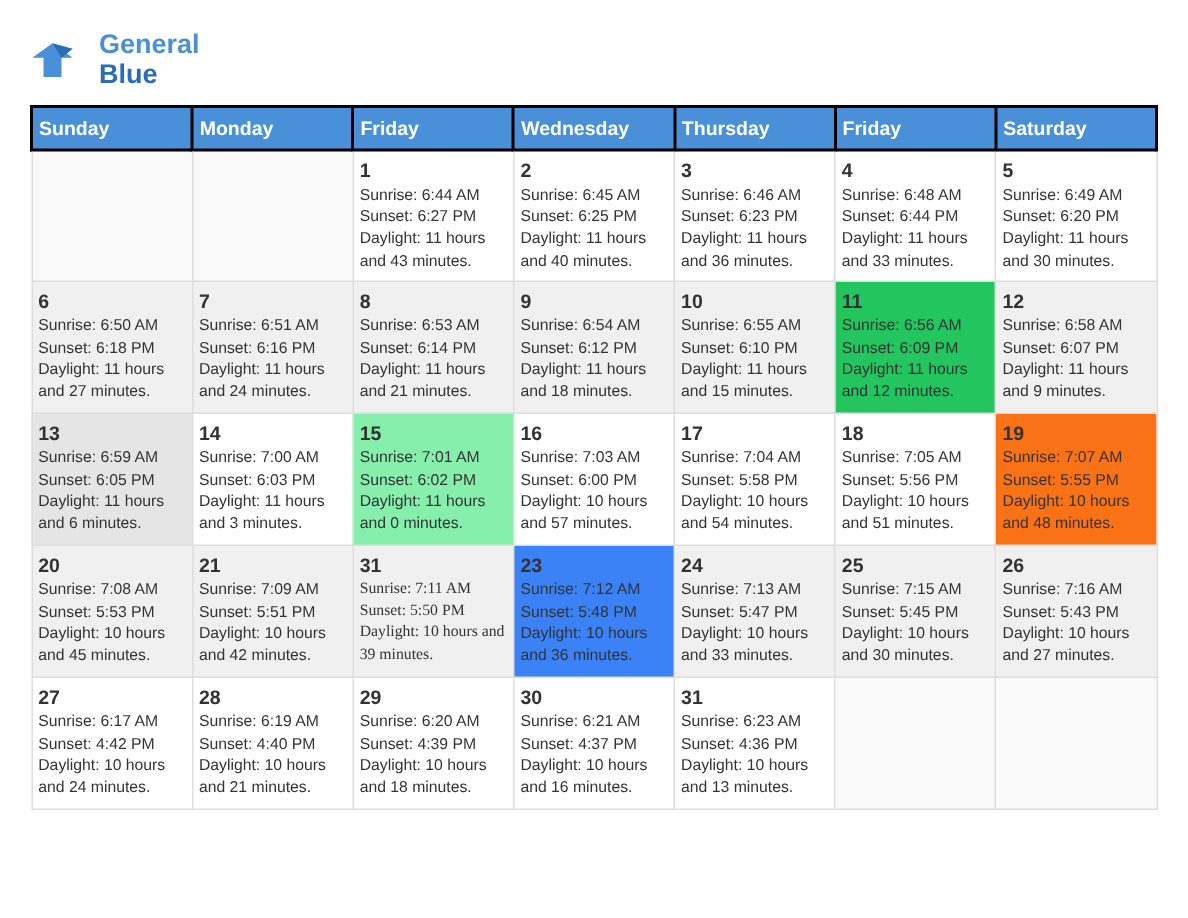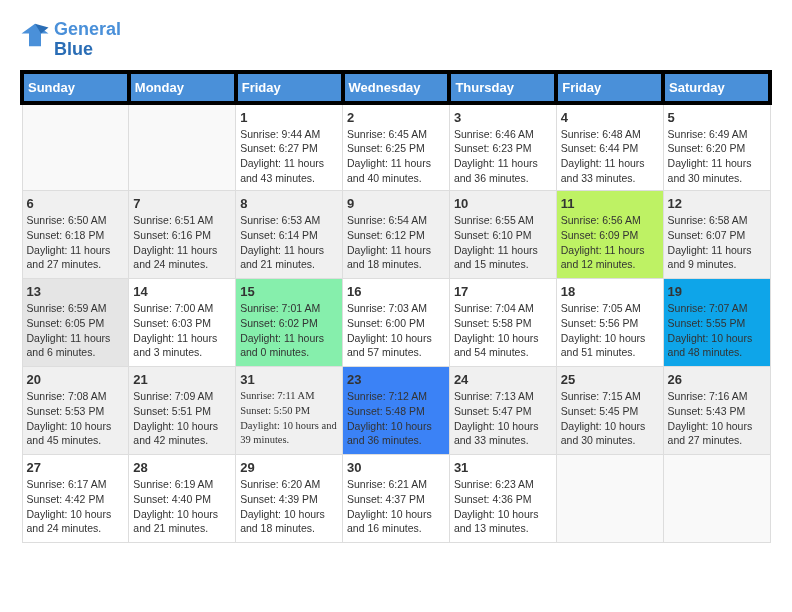--- a/index.html
+++ b/index.html
@@ -18,8 +18,8 @@
     }
     .logo {
       display: flex;
-      align-items: flex-start;
-      gap: 4px;
+      align-items: center;
+      gap: 16px;
     }
     .logo-text {
       font-size: 18px;

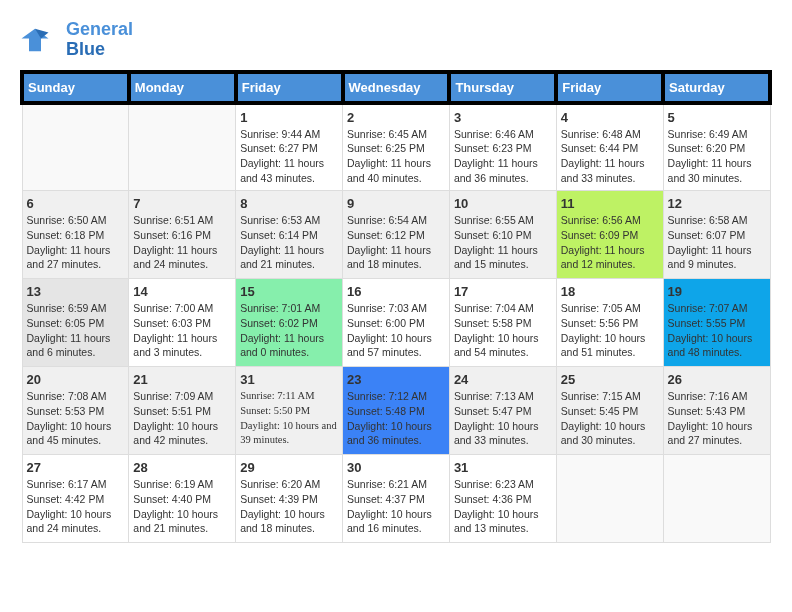--- a/index.html
+++ b/index.html
@@ -58,7 +58,7 @@
       font-weight: bold;
       padding: 6px 4px;
       text-align: left;
-      border: 4px solid #000000;
+      border: 2px solid #000000;
     }
     tbody tr td {
       vertical-align: top;

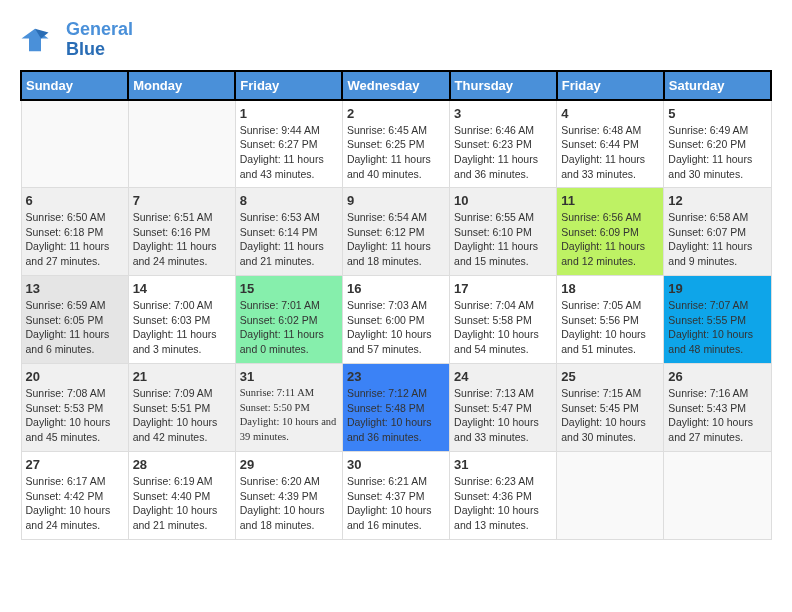--- a/index.html
+++ b/index.html
@@ -128,7 +128,7 @@
         <td class="empty" style="background: rgb(249, 249, 249);"></td>
         <td style="background: rgb(255, 255, 255);">
           <span class="day-num">1</span>
-          <div class="day-info" style="white-space: pre-line;">Sunrise: 9:44 AM
+          <div class="day-info" style="white-space: pre-line;">Sunrise: 6:44 AM
 Sunset: 6:27 PM
 Daylight: 11 hours and 43 minutes.</div>
         </td>

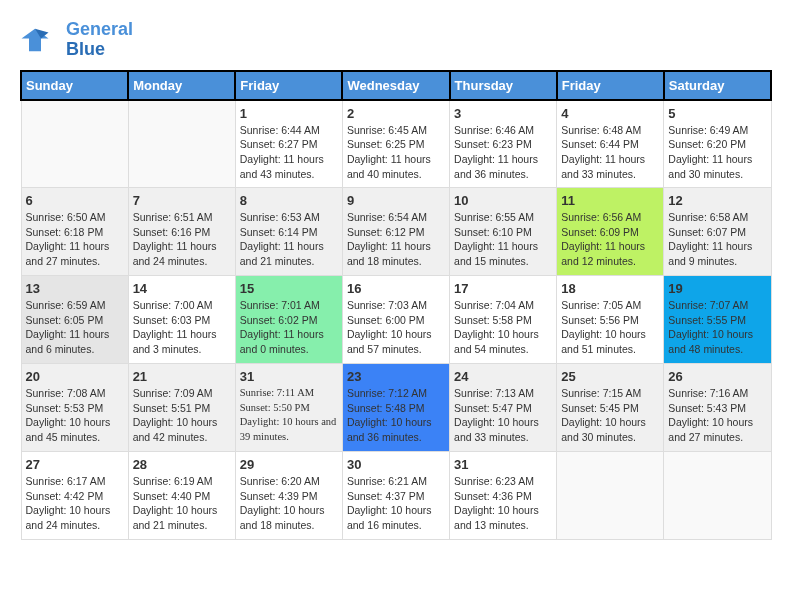--- a/index.html
+++ b/index.html
@@ -188,7 +188,7 @@
 Sunset: 6:10 PM
 Daylight: 11 hours and 15 minutes.</div>
         </td>
-        <td style="background: #bef264;">
+        <td style="background: #22c55e;">
           <span class="day-num">11</span>
           <div class="day-info" style="white-space: pre-line;">Sunrise: 6:56 AM
 Sunset: 6:09 PM

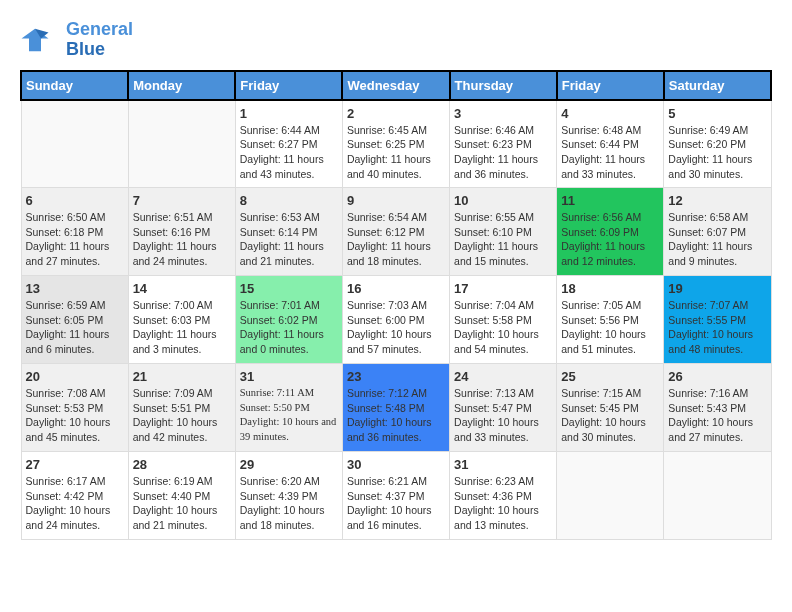--- a/index.html
+++ b/index.html
@@ -238,7 +238,7 @@
 Sunset: 5:56 PM
 Daylight: 10 hours and 51 minutes.</div>
         </td>
-        <td style="background: #0ea5e9;">
+        <td style="background: #f97316;">
           <span class="day-num">19</span>
           <div class="day-info" style="white-space: pre-line;">Sunrise: 7:07 AM
 Sunset: 5:55 PM

